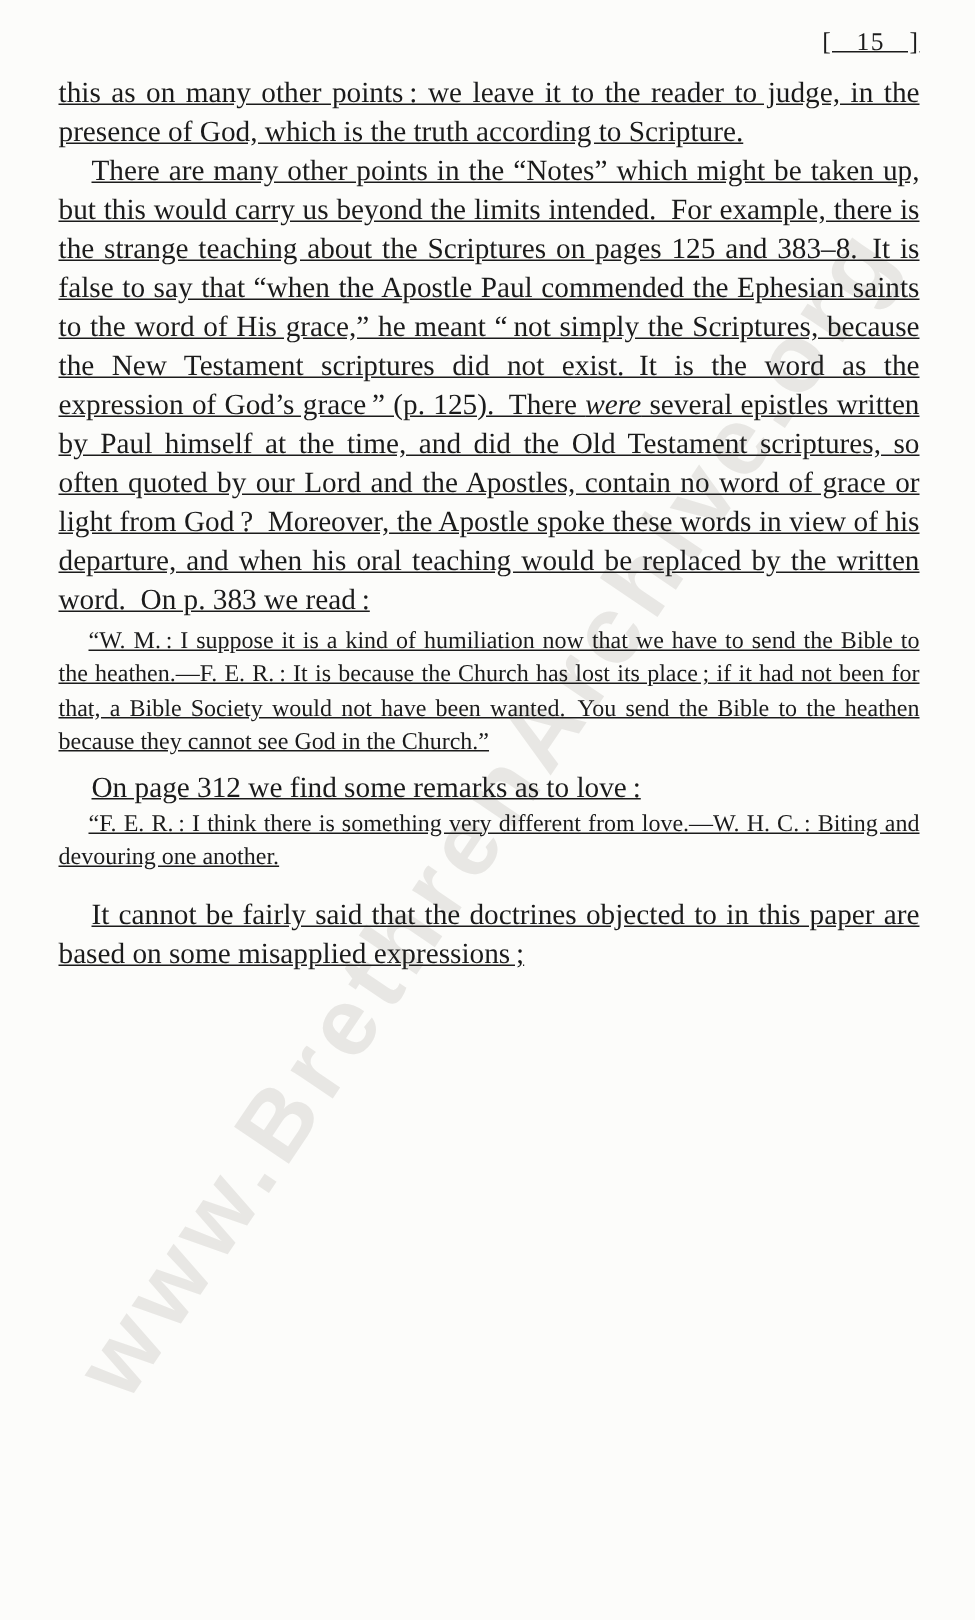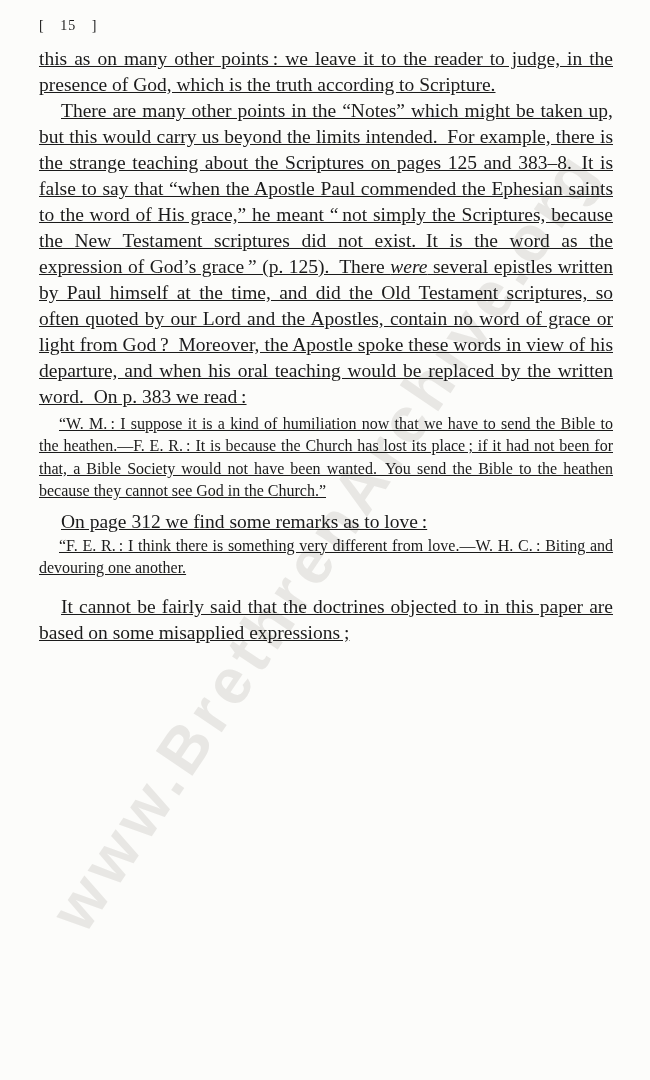--- a/index.html
+++ b/index.html
@@ -41,11 +41,12 @@
     z-index:1;
   }
   .pagenum{
-    text-align:left;
-    font-size:14px;
+    text-align:right;
+    font-size:17px;
     word-spacing:11px;
     letter-spacing:1px;
     margin:0 0 12px 0;
+    text-decoration:underline;
   }
   p{
     margin:0;

